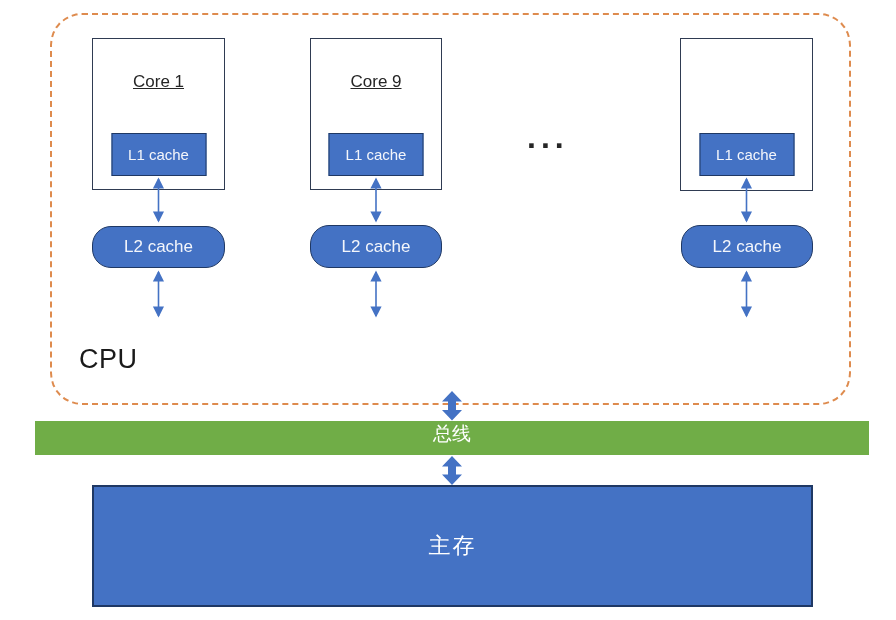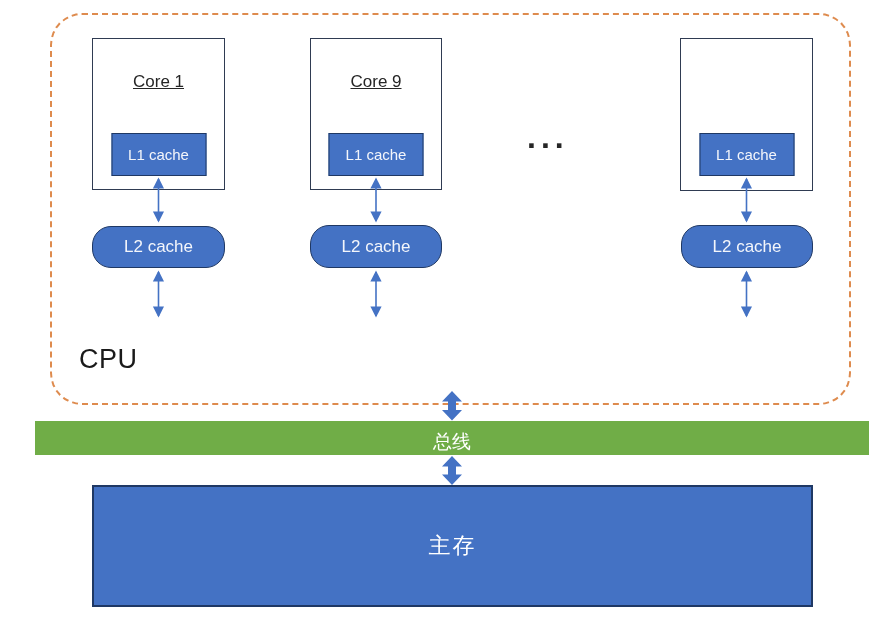--- a/index.html
+++ b/index.html
@@ -105,7 +105,7 @@
     height: 34px;
     background: #70AD47;
     display: flex;
-    align-items: flex-end;
+    align-items: flex-start;
     justify-content: center;
     color: #ffffff;
     font-size: 19px;

